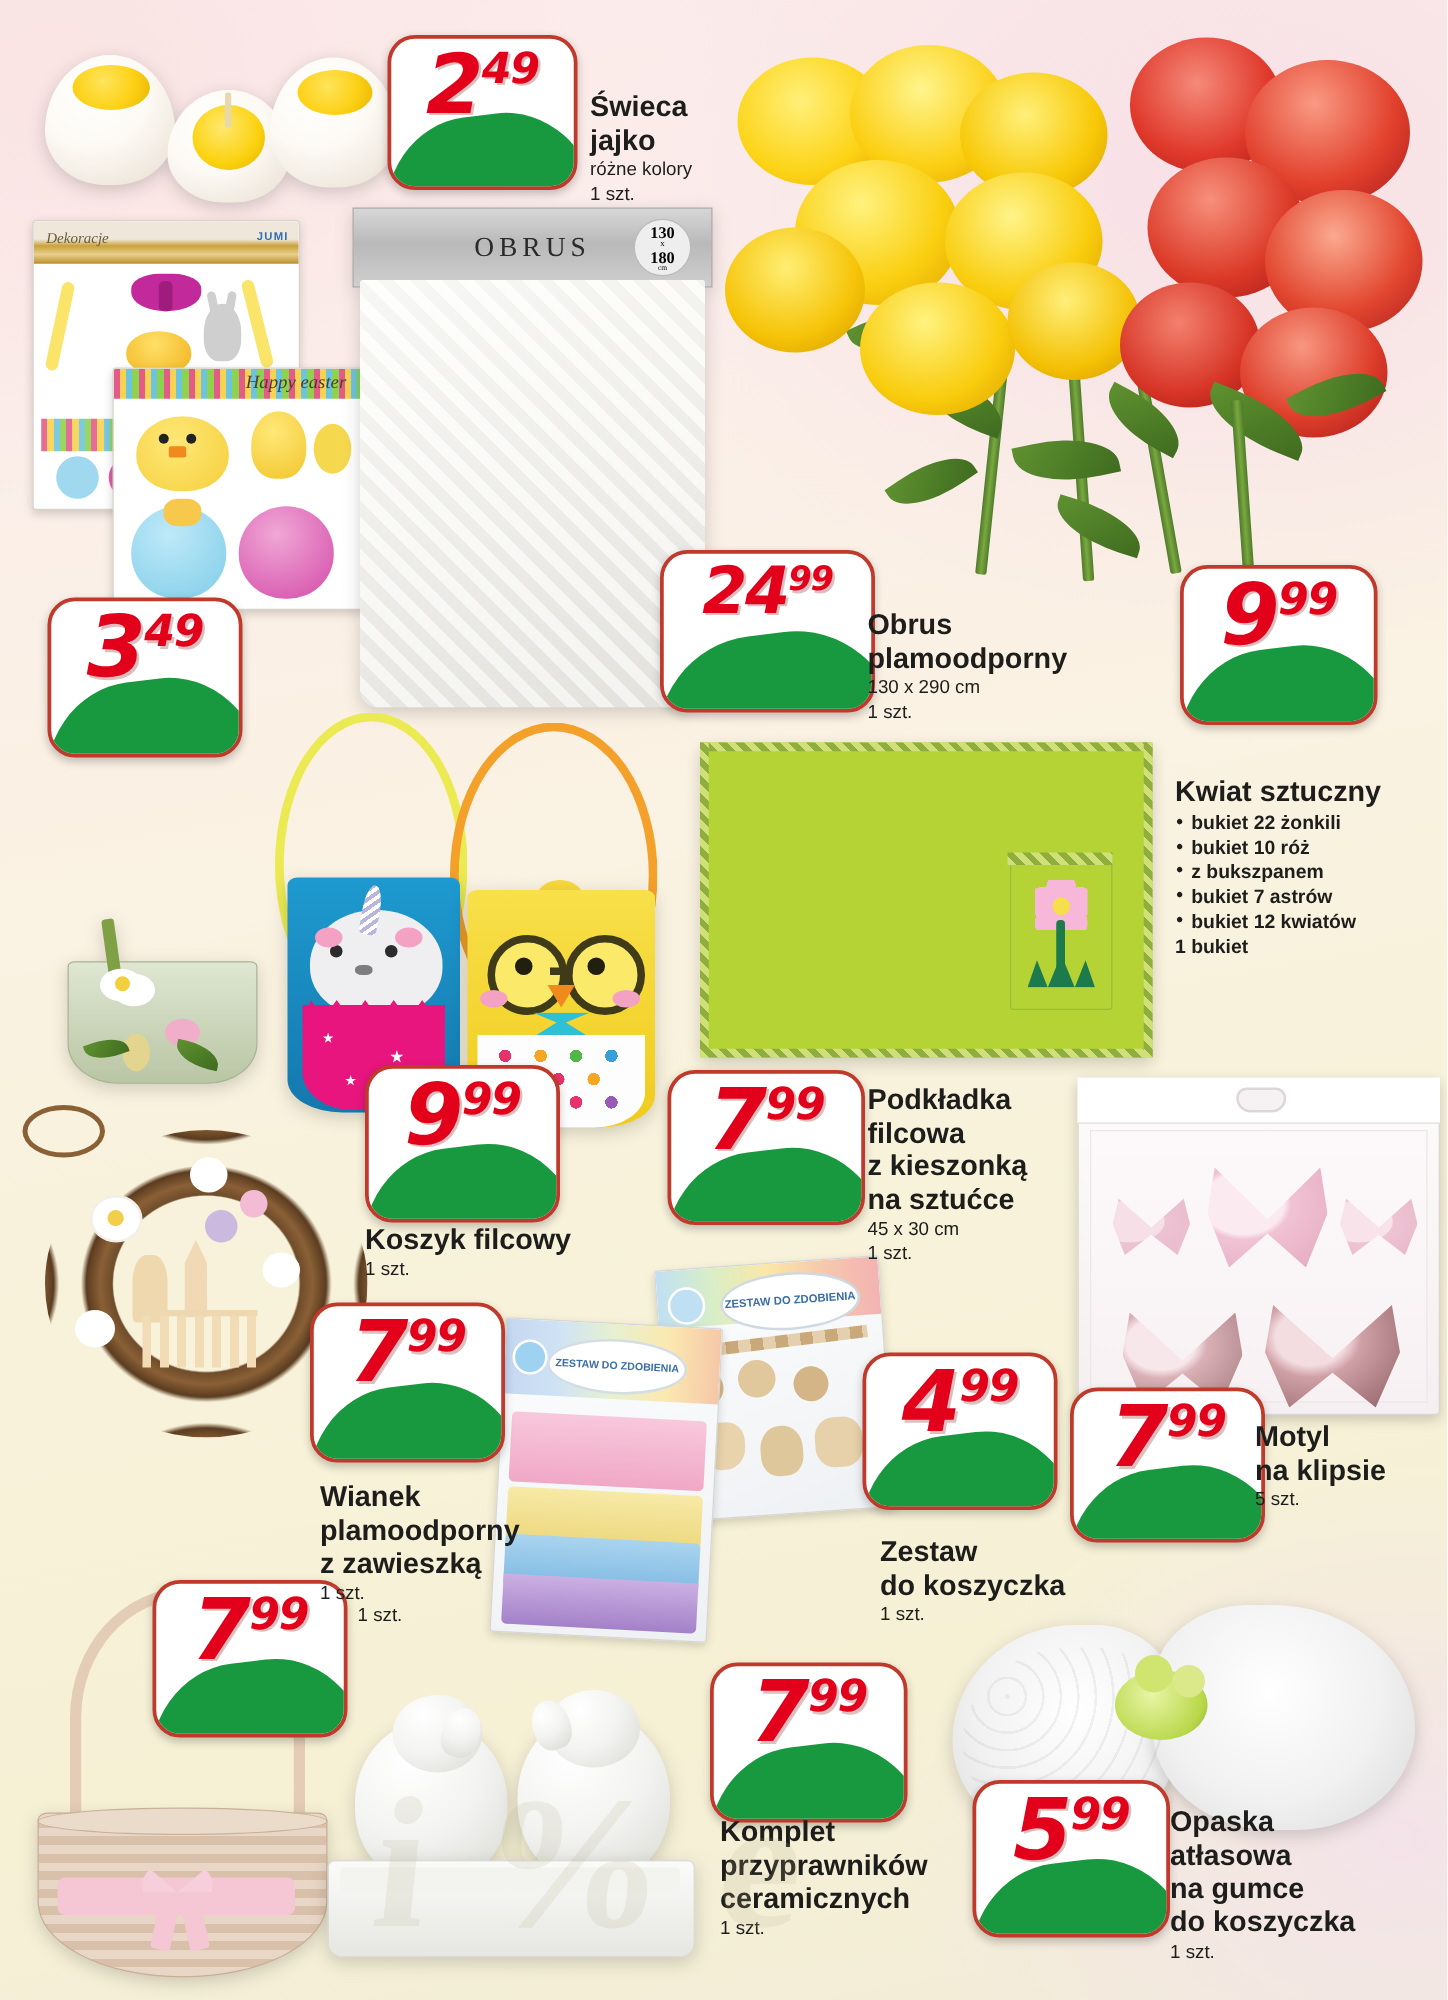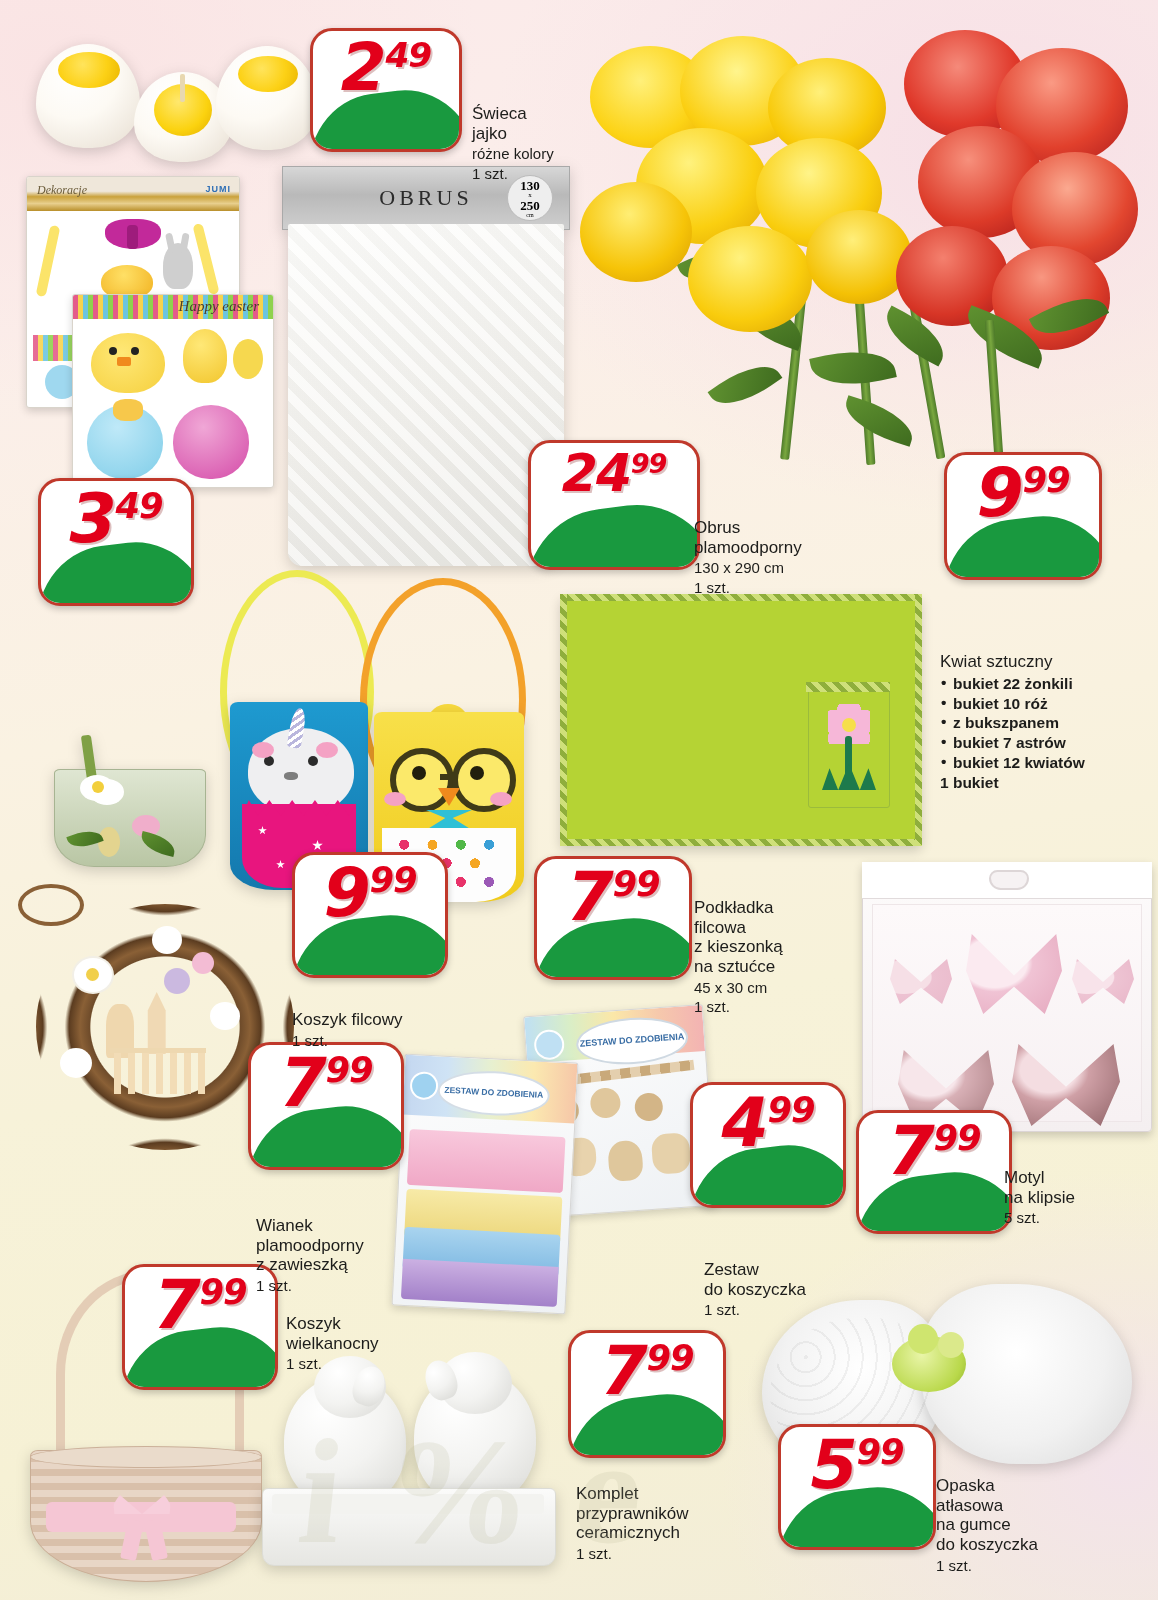--- a/index.html
+++ b/index.html
@@ -38,7 +38,7 @@
   .badge .dec{font-size:.52em;margin-top:.05em;margin-left:.02em;letter-spacing:-1px;}
   
   .cap{position:absolute;color:#1d1d1b;}
-  .cap .t{font-weight:400;font-size:17px;line-height:1.16;margin-top:32px;}
+  .cap .t{font-weight:700;font-size:23px;line-height:1.16;}
   .cap .s{font-weight:400;font-size:15px;line-height:1.3;margin-top:1px;}
   .cap ul{margin:2px 0 0 0;padding:0;list-style:none;}
   .cap li{font-weight:700;font-size:15.5px;line-height:1.28;padding-left:13px;position:relative;}

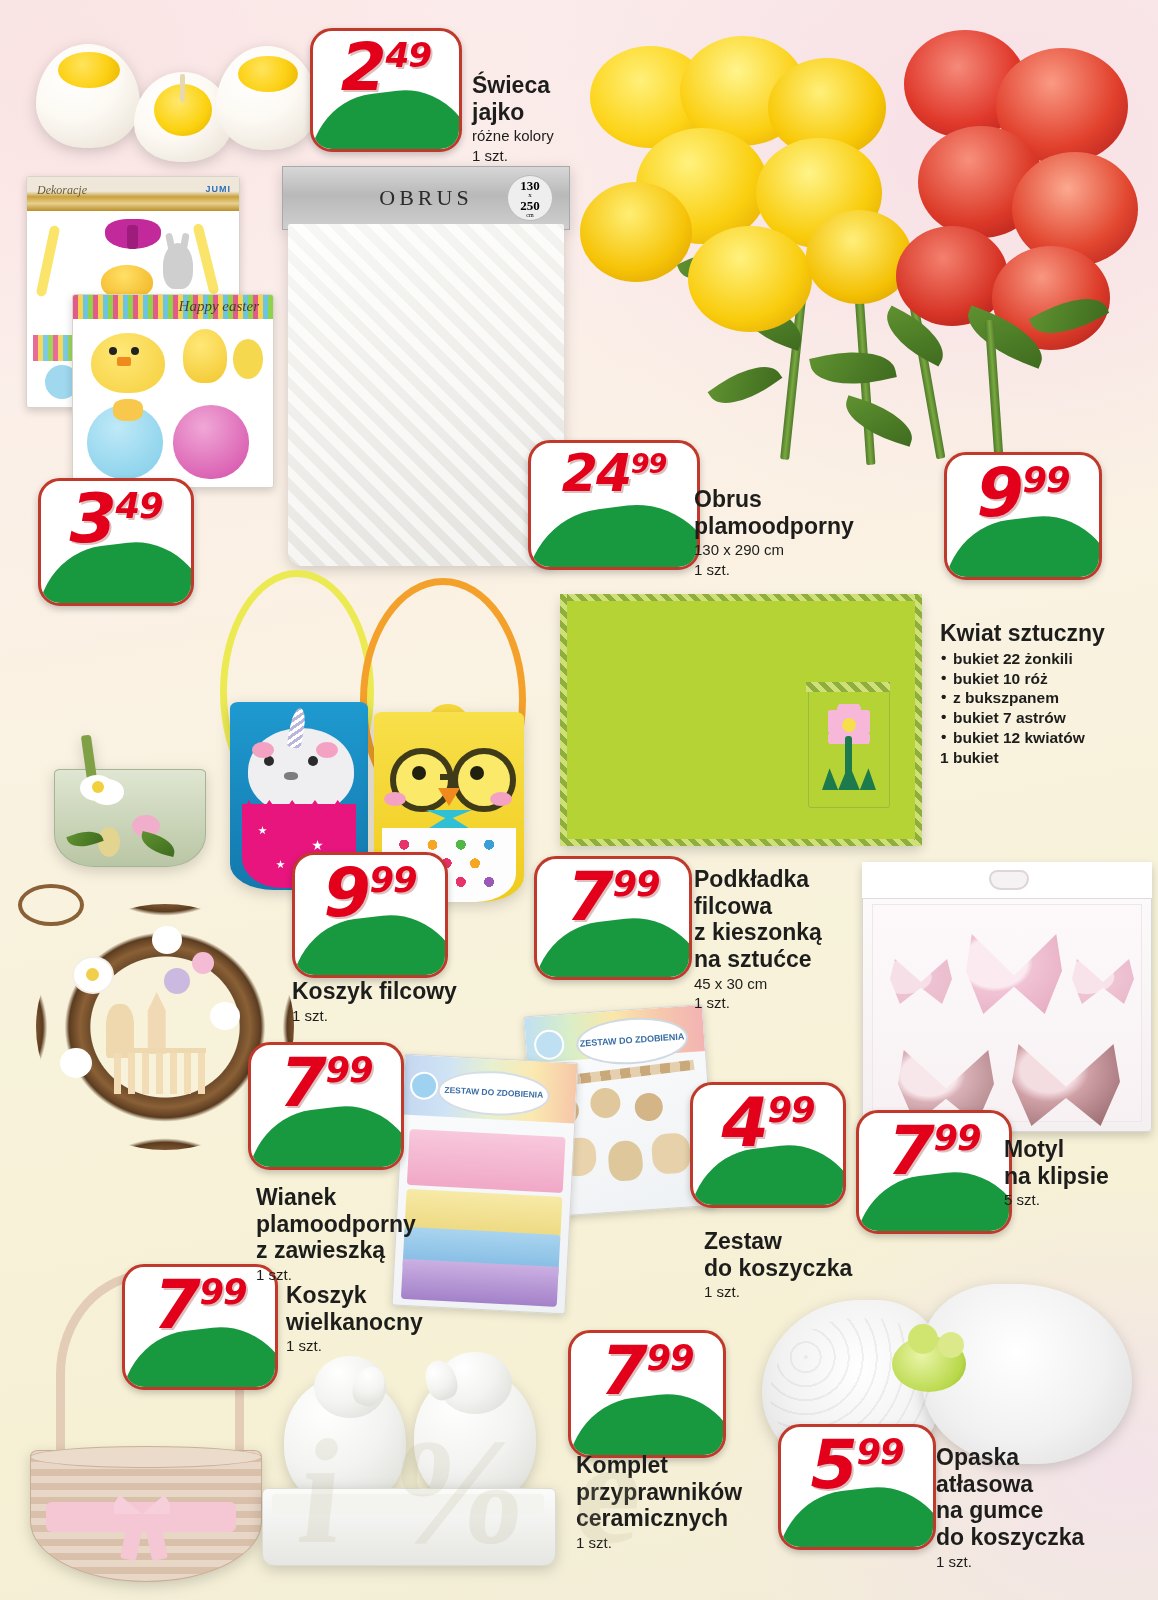--- a/index.html
+++ b/index.html
@@ -147,7 +147,7 @@
       <span style="position:absolute;right:16px;top:8px;width:44px;height:44px;border-radius:50%;background:#eee;border:1px solid #bbb;display:flex;flex-direction:column;align-items:center;justify-content:center;line-height:1;font-family:'Liberation Serif',serif;">
         <b style="font-size:13px;">130</b>
         <i style="font-size:7px;font-style:normal;">x</i>
-        <b style="font-size:13px;">250</b>
+        <b style="font-size:13px;">180</b>
         <i style="font-size:6px;font-style:normal;">cm</i>
       </span>
     </div>

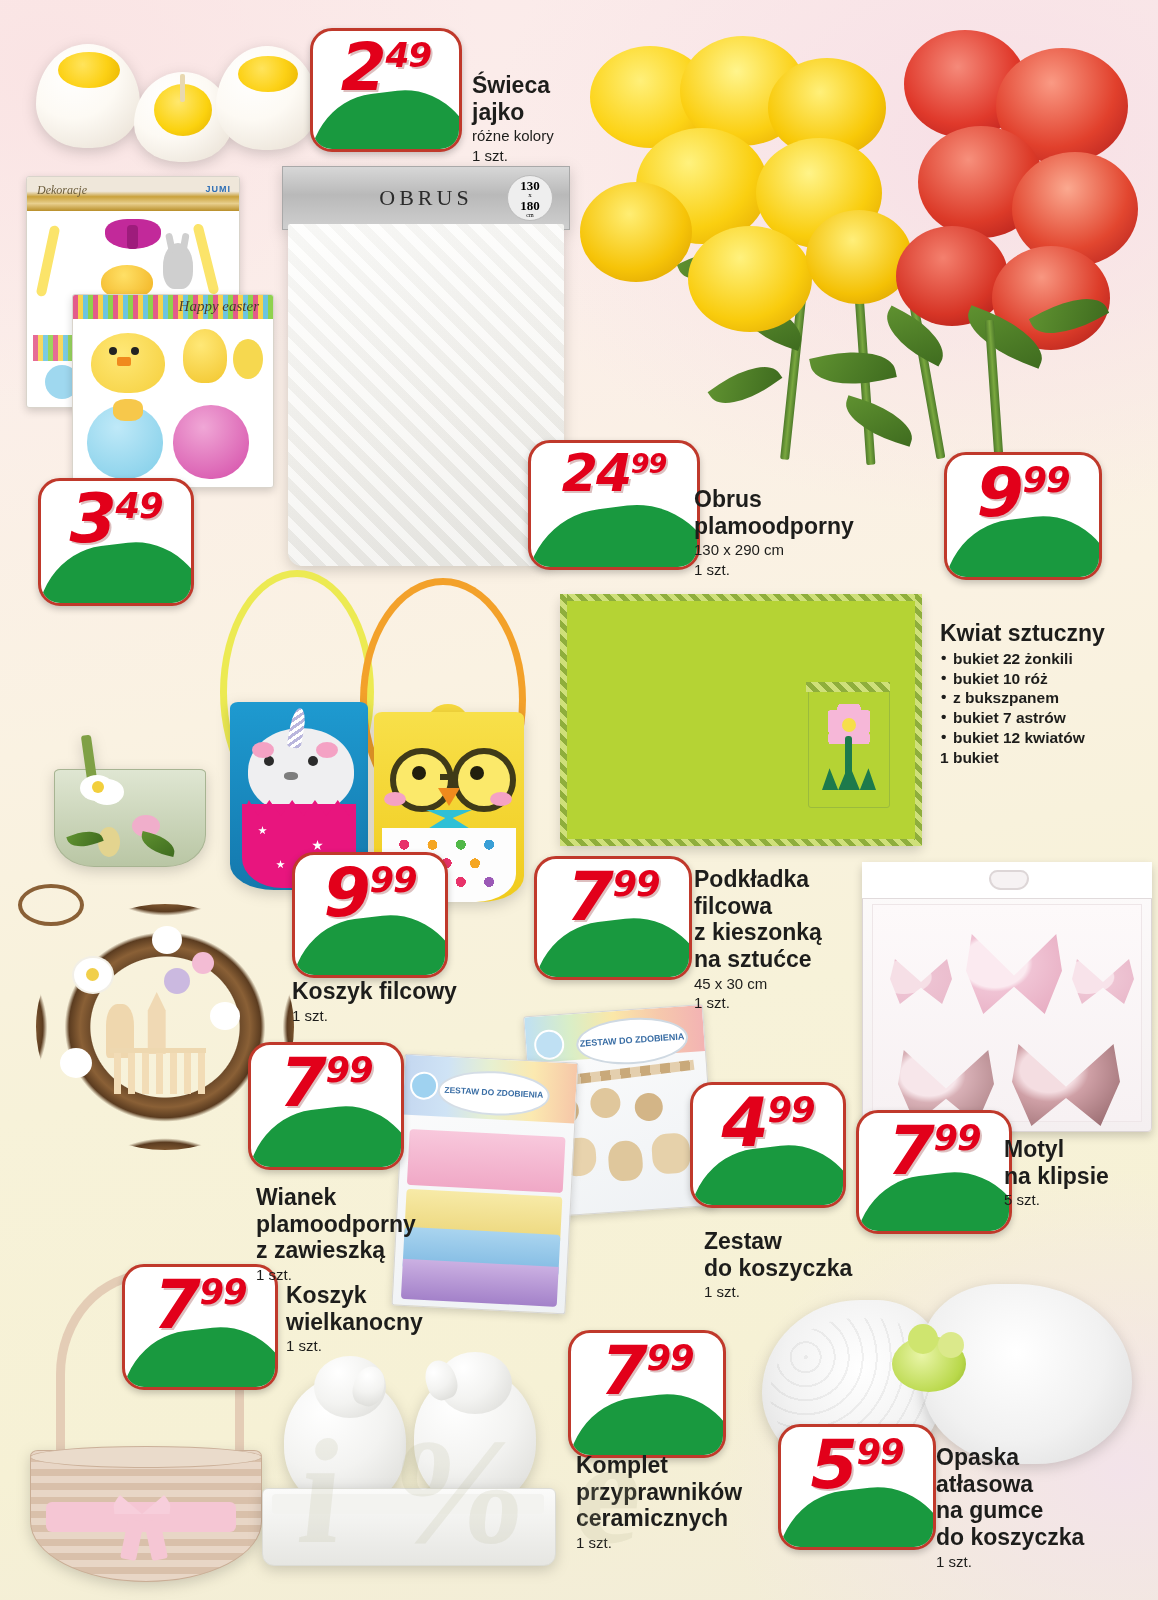--- a/index.html
+++ b/index.html
@@ -126,7 +126,7 @@
       <div style="position:absolute;left:60px;bottom:10px;width:26px;height:30px;border-radius:50%;background:#e05fa8;"></div>
       <div style="position:absolute;left:94px;bottom:12px;width:26px;height:26px;border-radius:50%;background:#6fc3da;"></div>
     </div>
-    <div class="pack" style="left:50px;top:118px;width:200px;height:192px;">
+    <div class="pack" style="left:68px;top:118px;width:200px;height:192px;">
       <div style="position:absolute;left:0;right:0;top:0;height:24px;background:repeating-linear-gradient(90deg,#e45b8a 0 5px,#f7d34f 5px 10px,#6cc5e0 10px 15px,#8fd24e 15px 20px);"></div>
       <div style="position:absolute;right:14px;top:3px;font-family:'Liberation Serif',serif;font-style:italic;font-size:15px;color:#4a3f2d;">Happy easter</div>
       <div style="position:absolute;left:18px;top:38px;width:74px;height:60px;border-radius:50% 50% 46% 46%;background:radial-gradient(circle at 42% 34%,#ffe877,#f5cf3c);"></div>

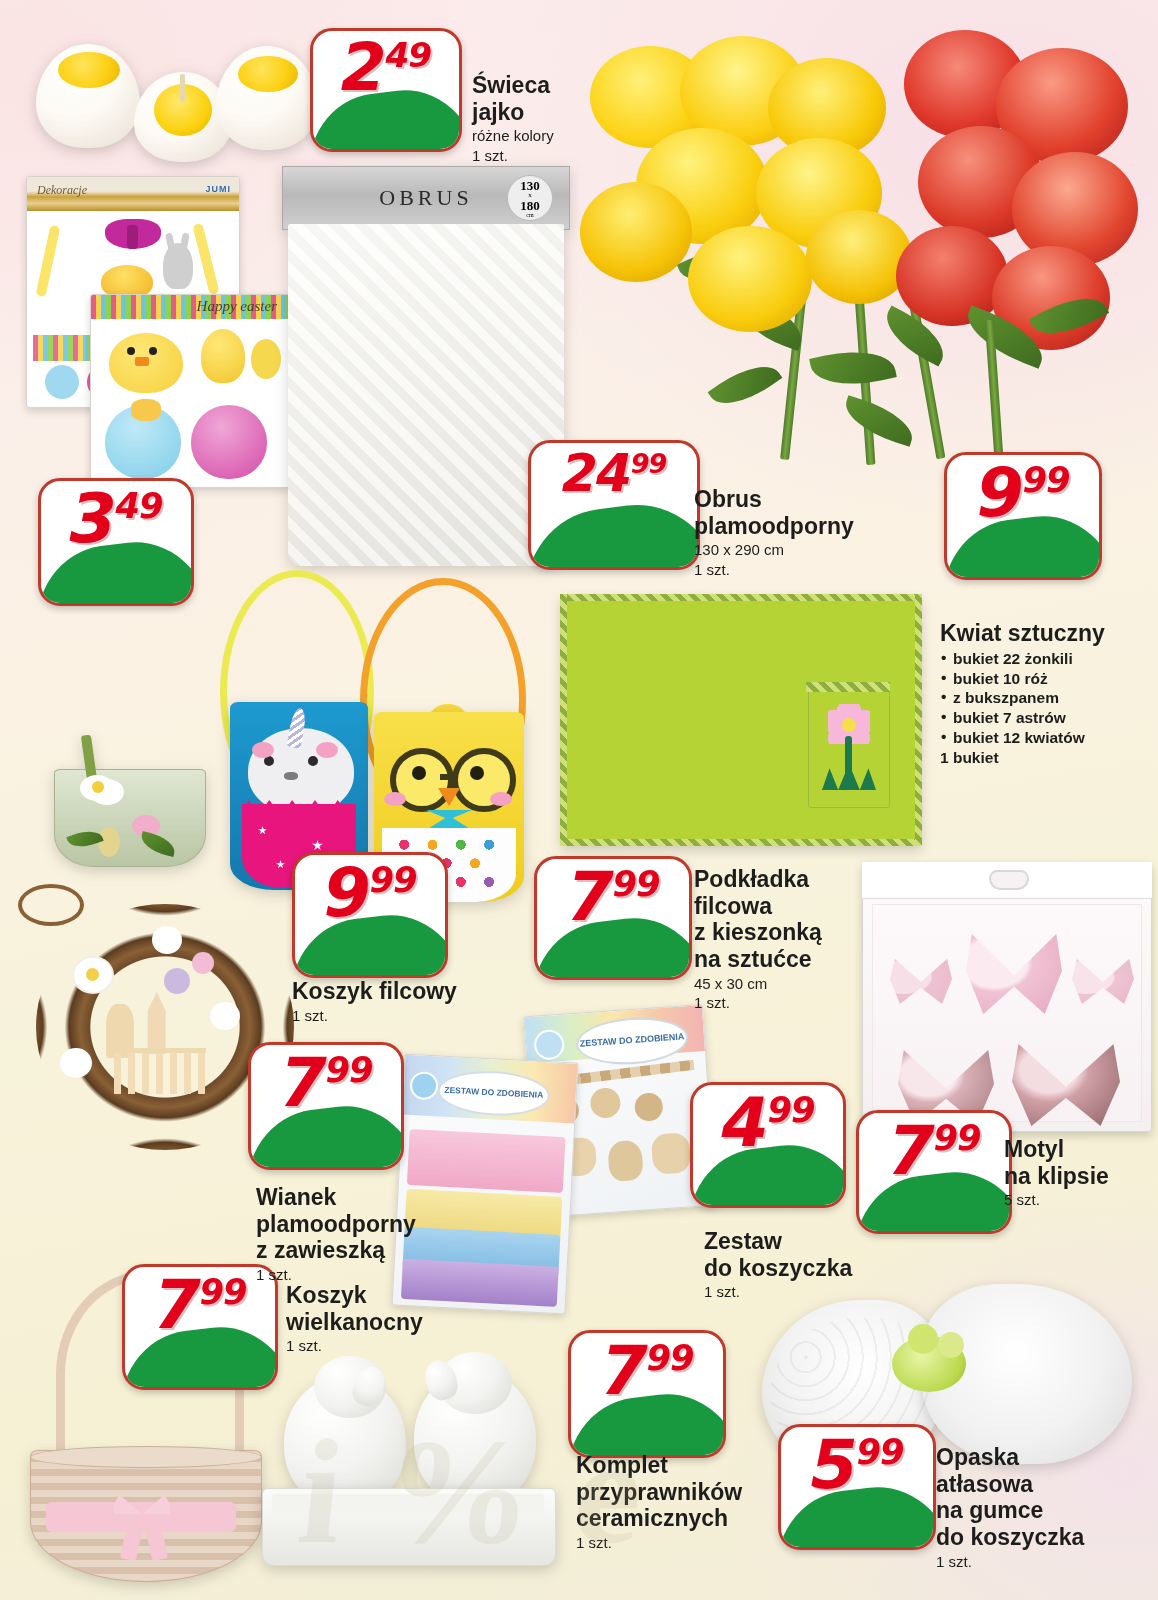--- a/index.html
+++ b/index.html
@@ -525,7 +525,6 @@
   </div>
 
   <div class="cap" style="left:286px;top:1282px;width:180px;">
-    <div class="t"><span>Koszyk</span><br><span>wielkanocny</span></div>
     <div class="s"><span>1 szt.</span></div>
   </div>
 

